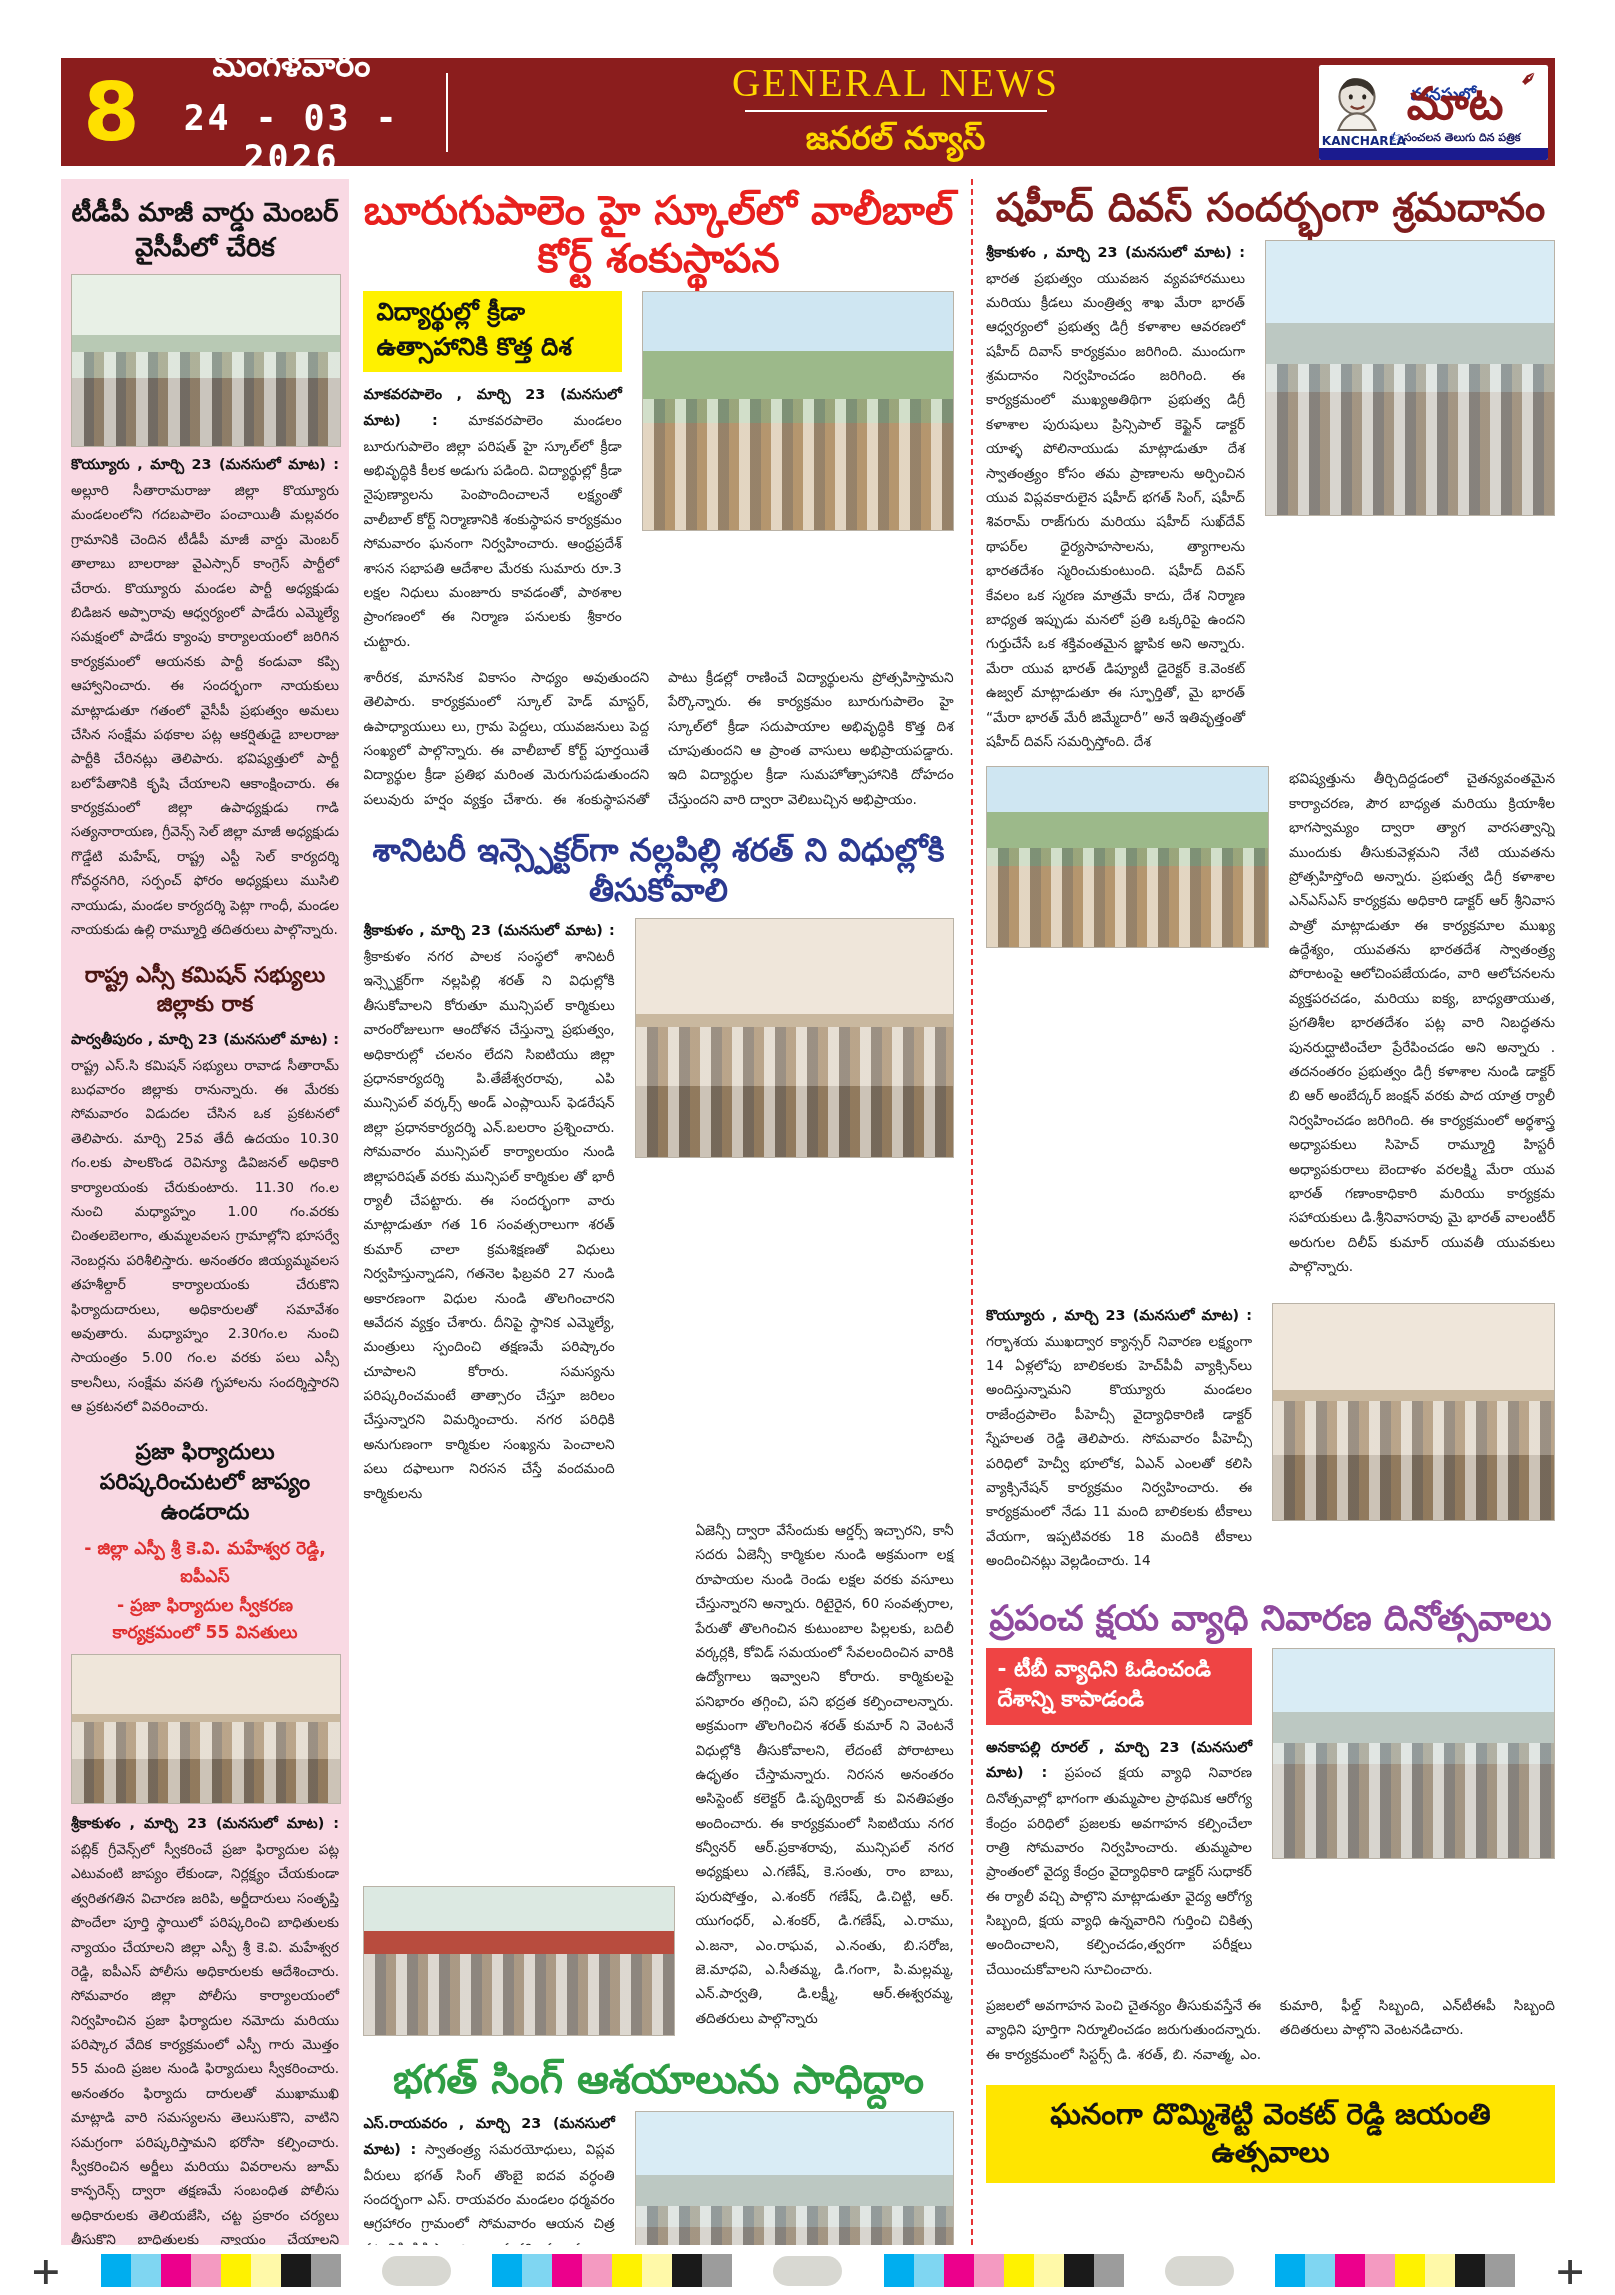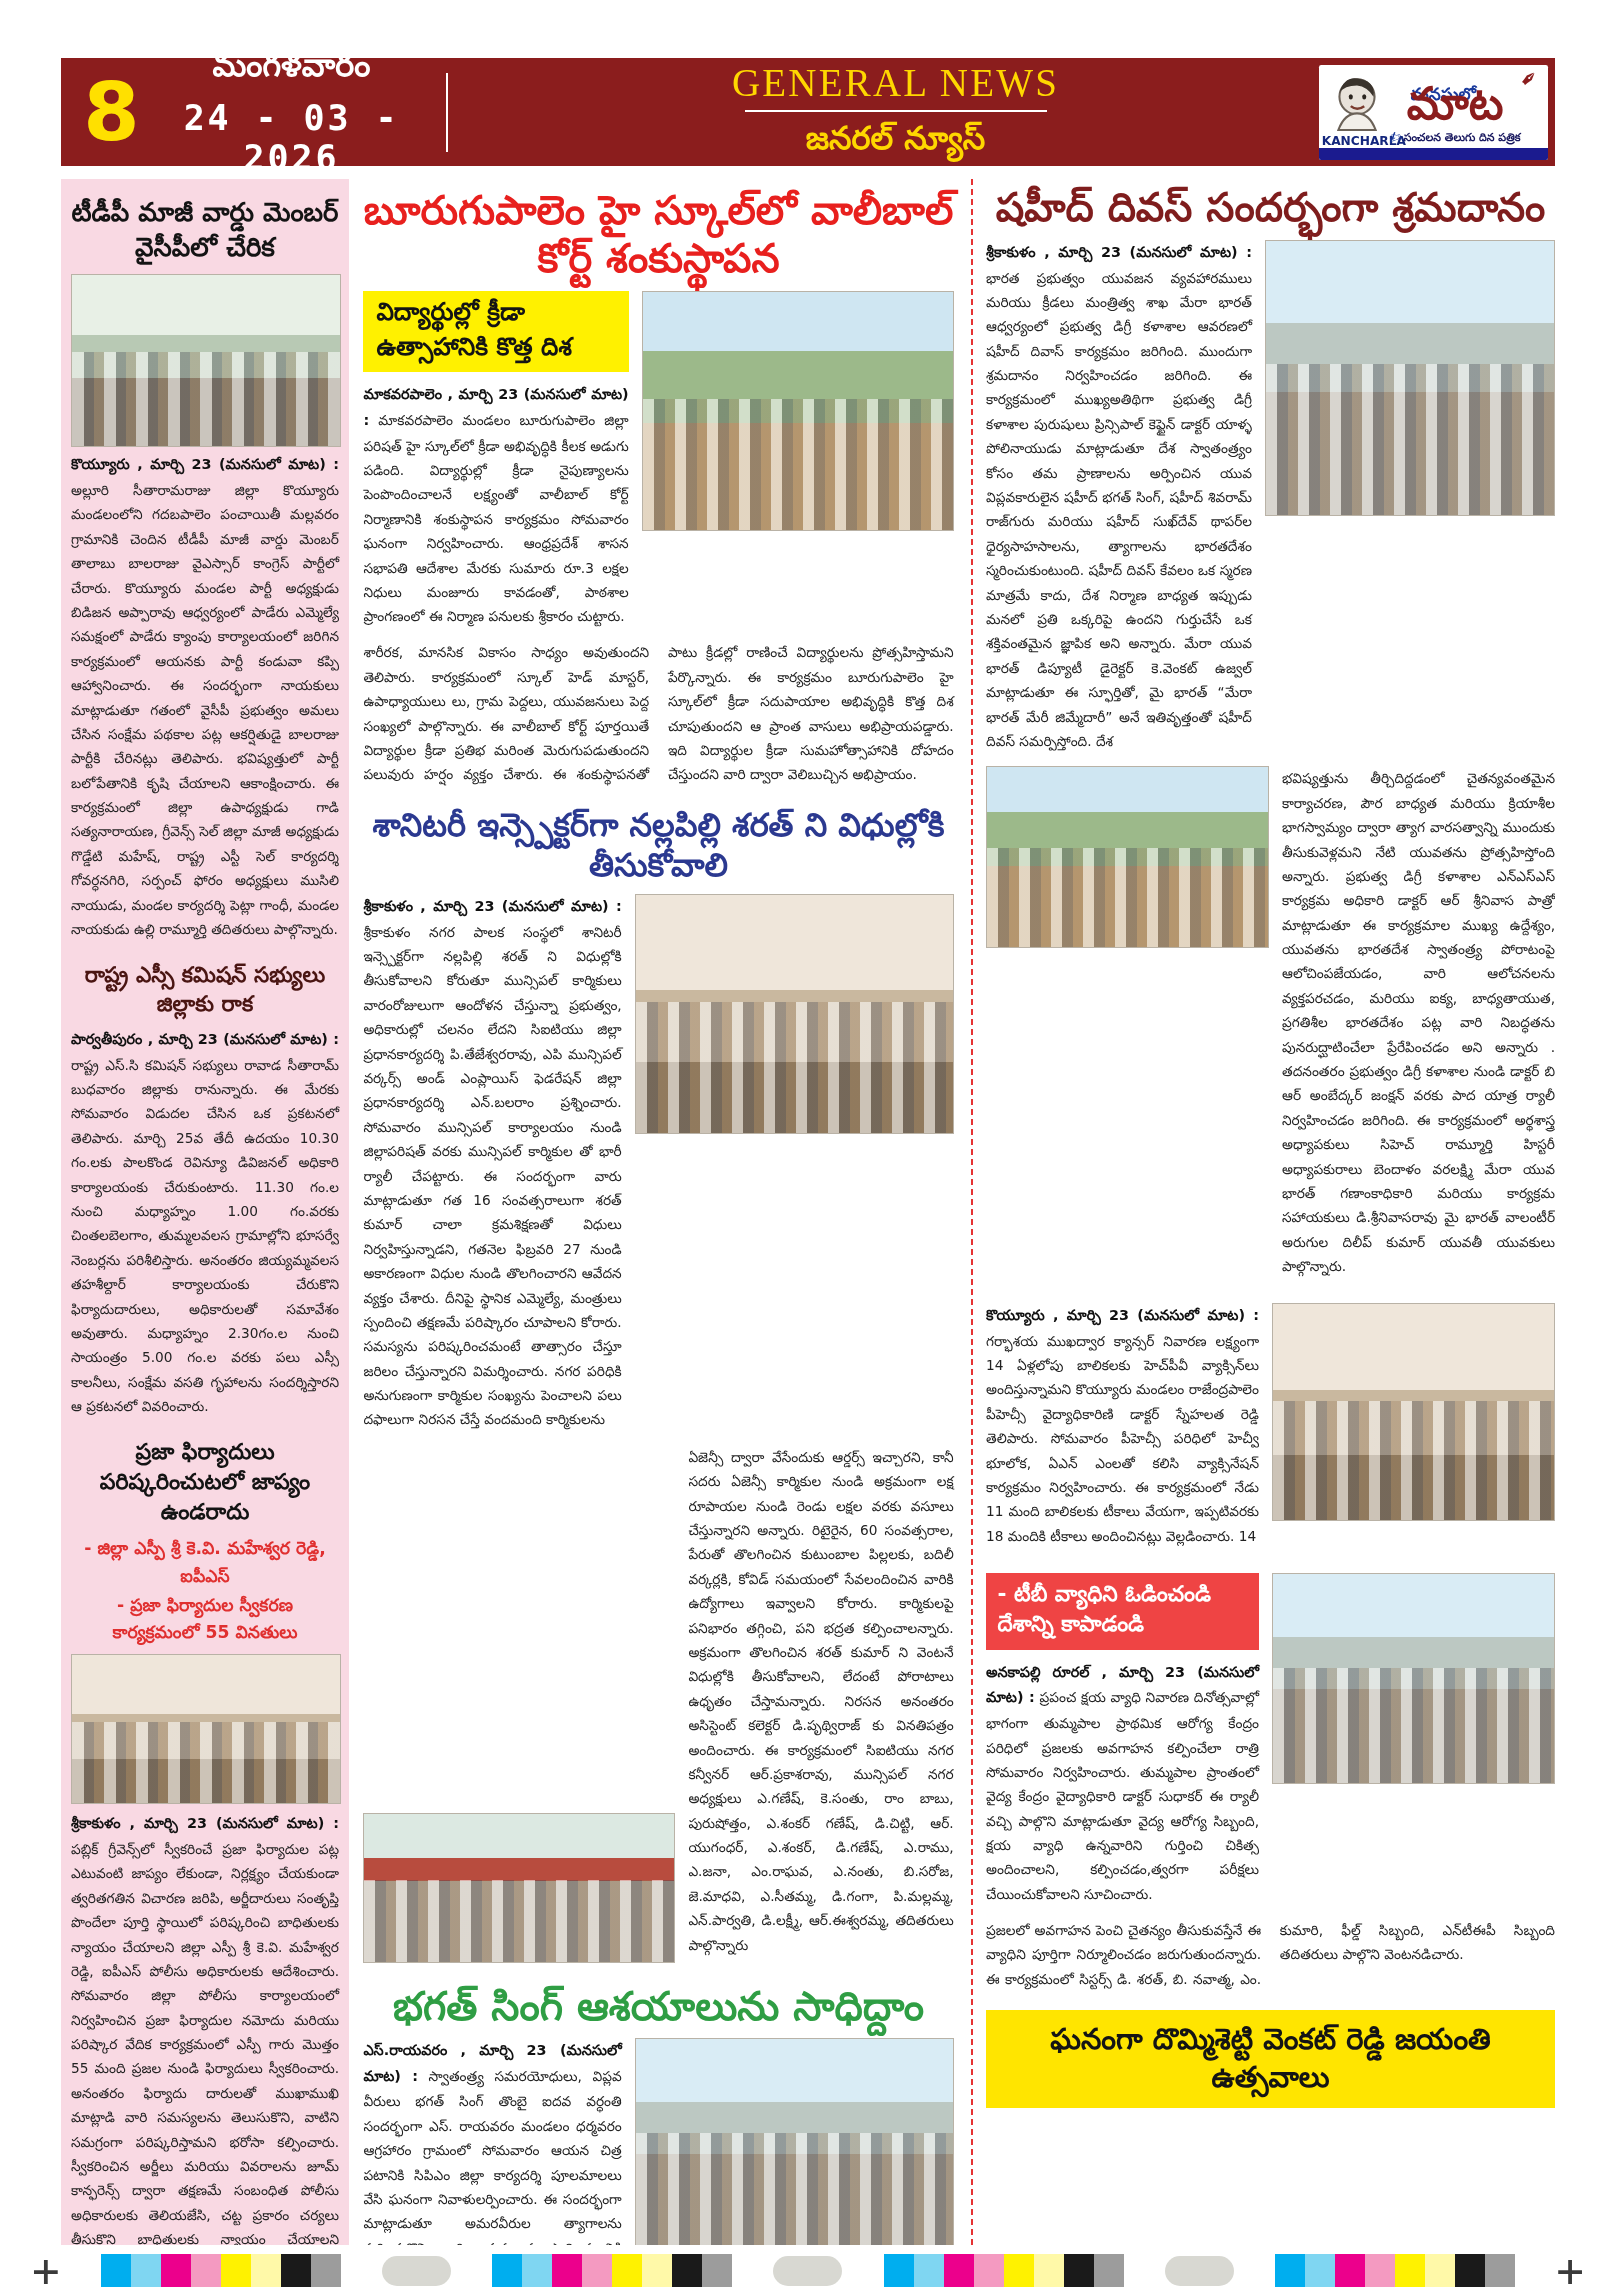--- a/index.html
+++ b/index.html
@@ -52,7 +52,7 @@
   .subhead-red{color:#e03030;font-weight:bold;font-size:17.3px;text-align:center;line-height:1.6;margin:1.4px 0;}
   .body{font-size:13.7px;line-height:1.78;text-align:justify;color:#222;margin:5.8px 0;}
   .dateline{font-weight:bold;font-size:14.4px;color:#111;}
-  .row{display:flex;gap:13px;align-items:flex-start;}
+  .row{display:flex;gap:20px;align-items:flex-start;}
   .row .body{flex:1;margin-top:0;}
   .twocol{column-count:2;column-gap:18.7px;}
   

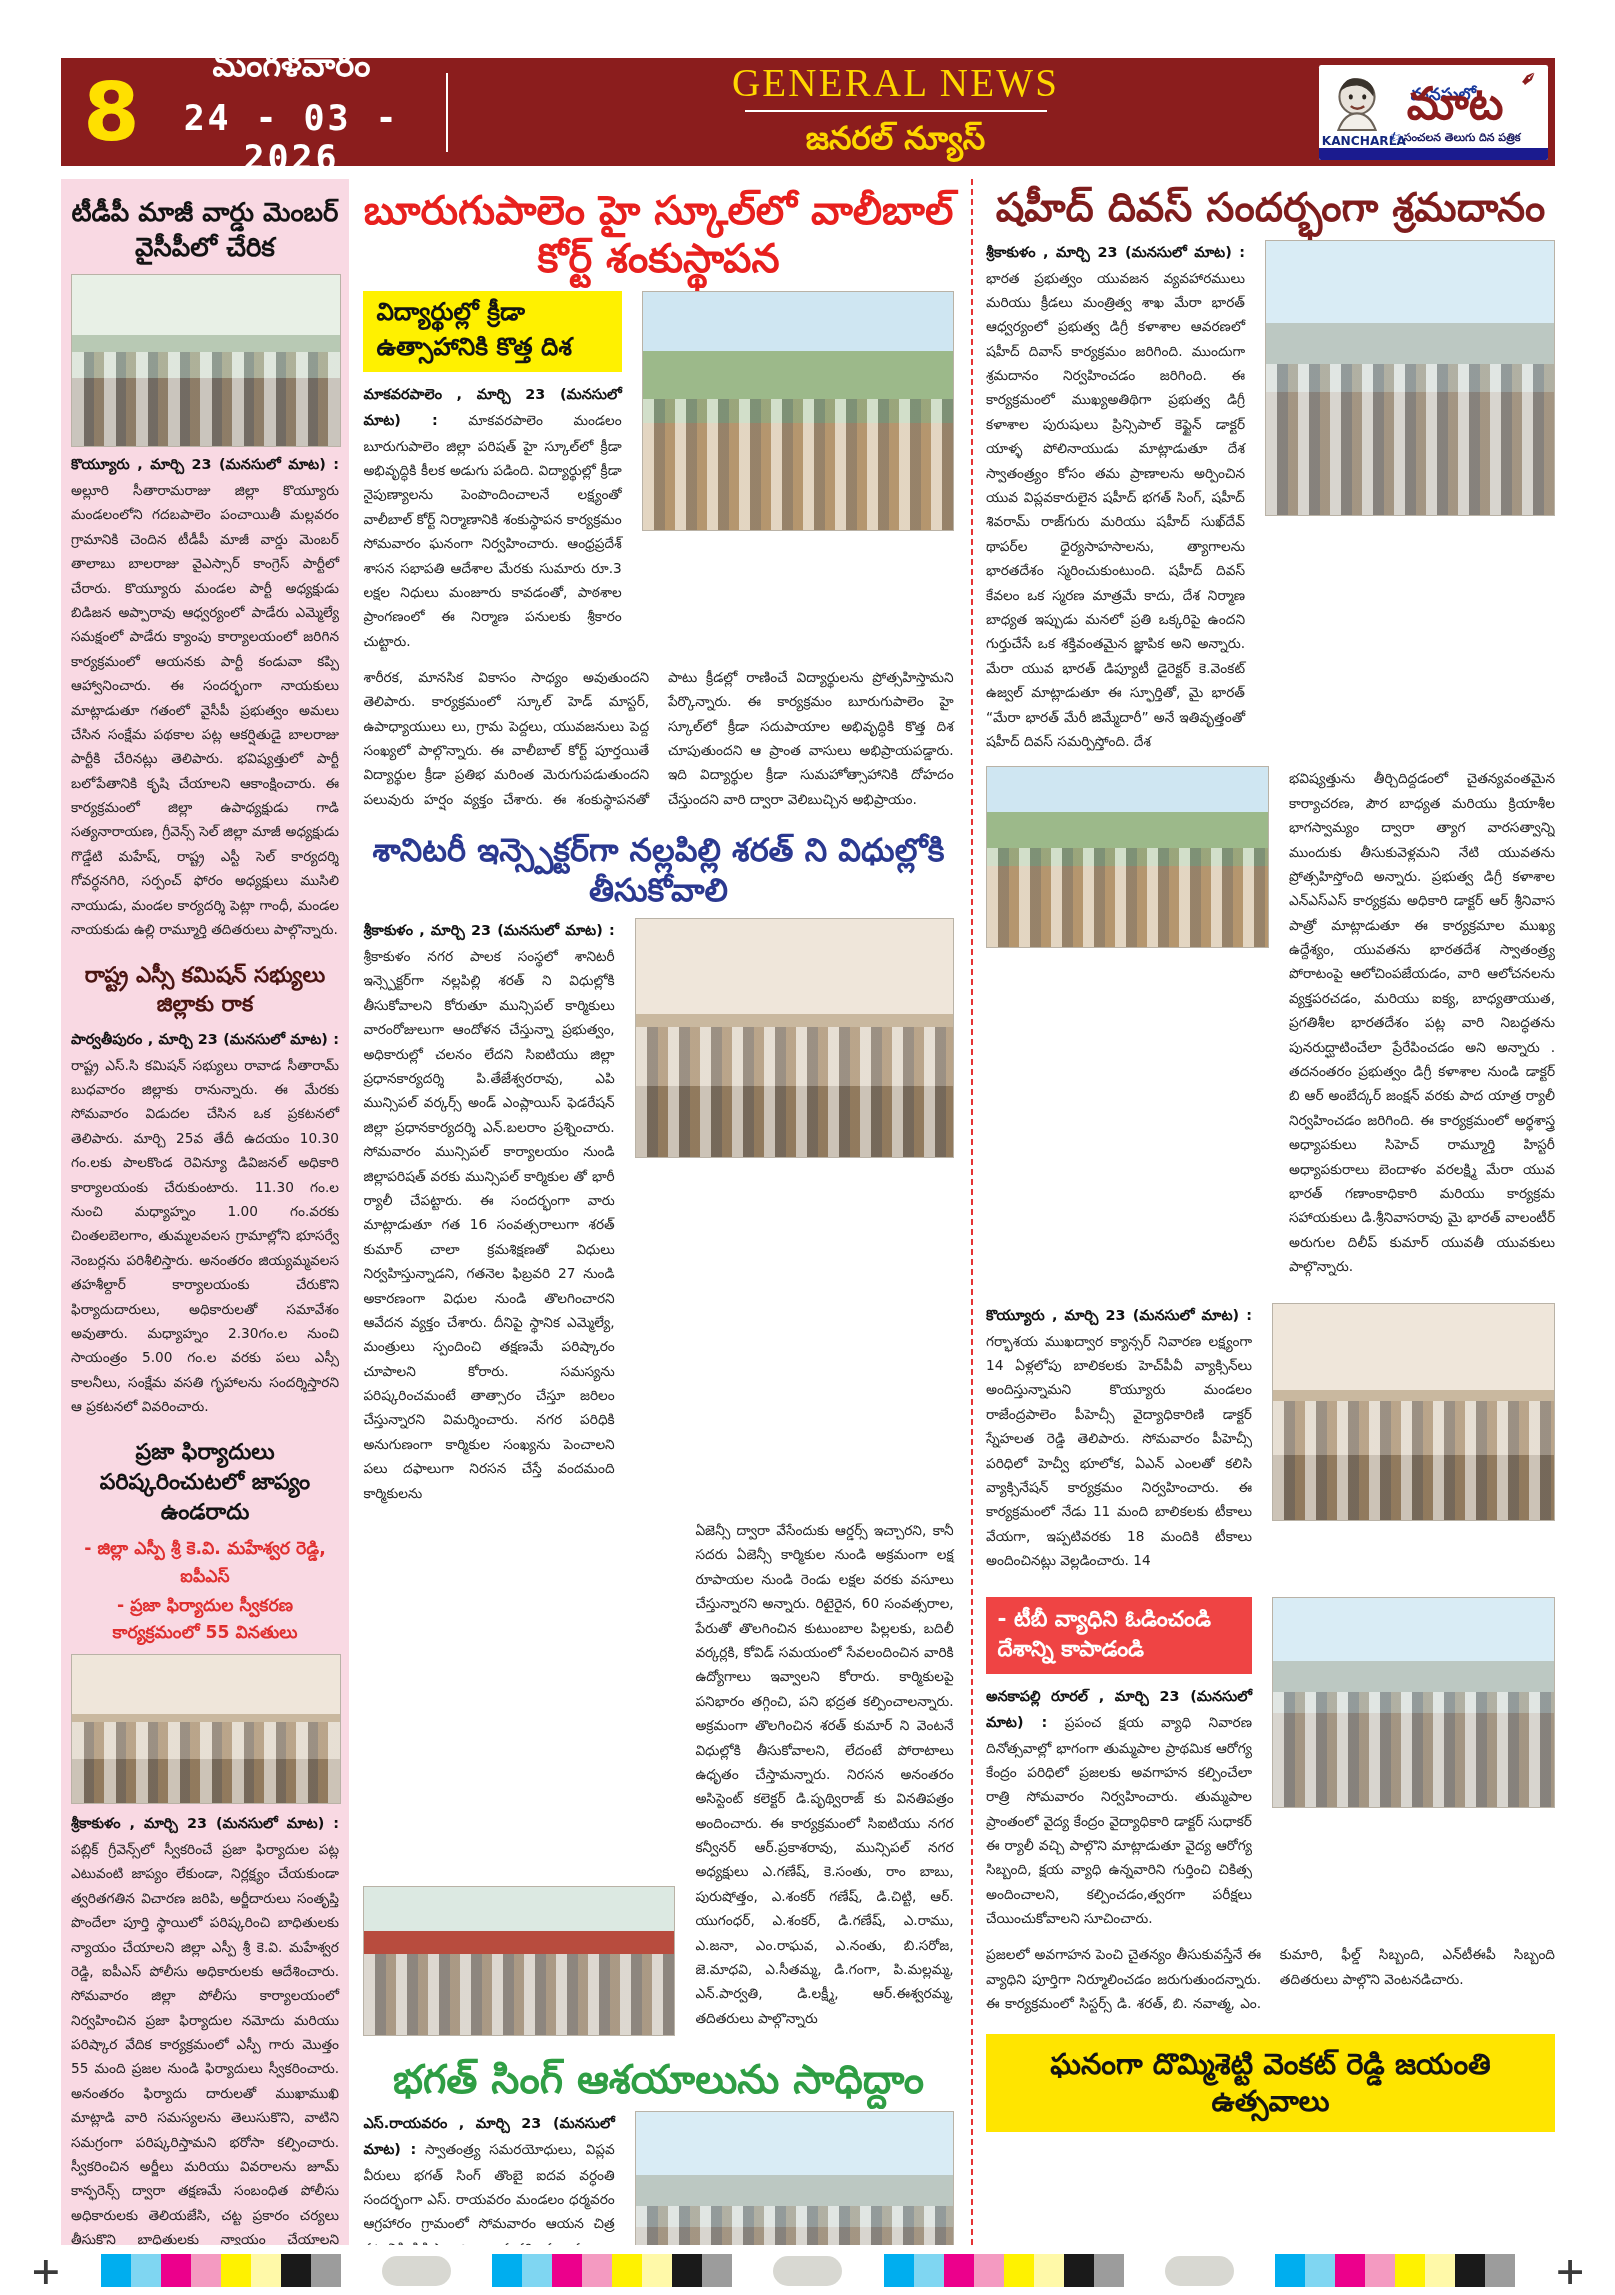--- a/index.html
+++ b/index.html
@@ -218,6 +218,7 @@
       </article>
 
       <article>
+        <h2 class="hl hl-r3">ప్రపంచ క్షయ వ్యాధి నివారణ దినోత్సవాలు</h2>
         <div class="row">
           <div style="flex:1;">
             <span class="kicker-r">- టీబీ వ్యాధిని ఓడించండి దేశాన్ని కాపాడండి</span>

